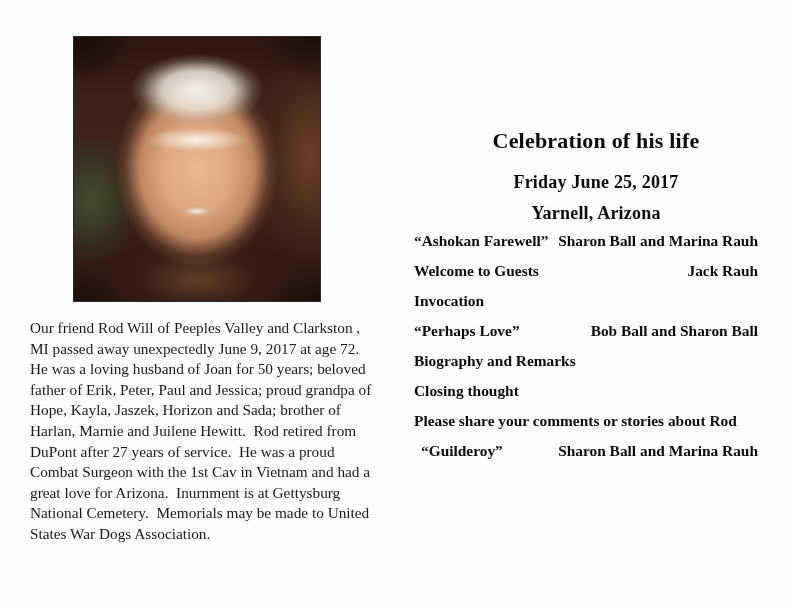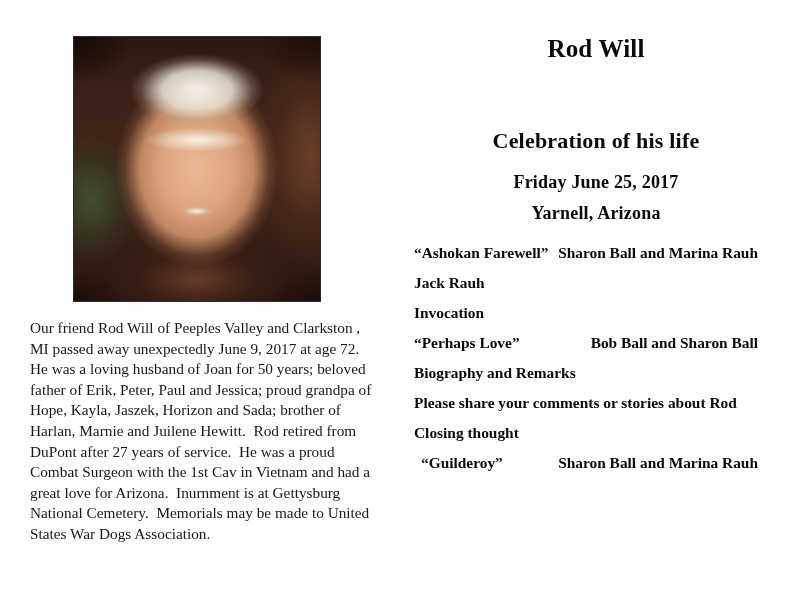--- a/index.html
+++ b/index.html
@@ -160,7 +160,6 @@
 
   <div id="right-panel">
 
-    <div class="headline" id="deceased-name">Rod Will</div>
 
 
     <div class="headline" id="celebration-of-life">Celebration of his life</div>

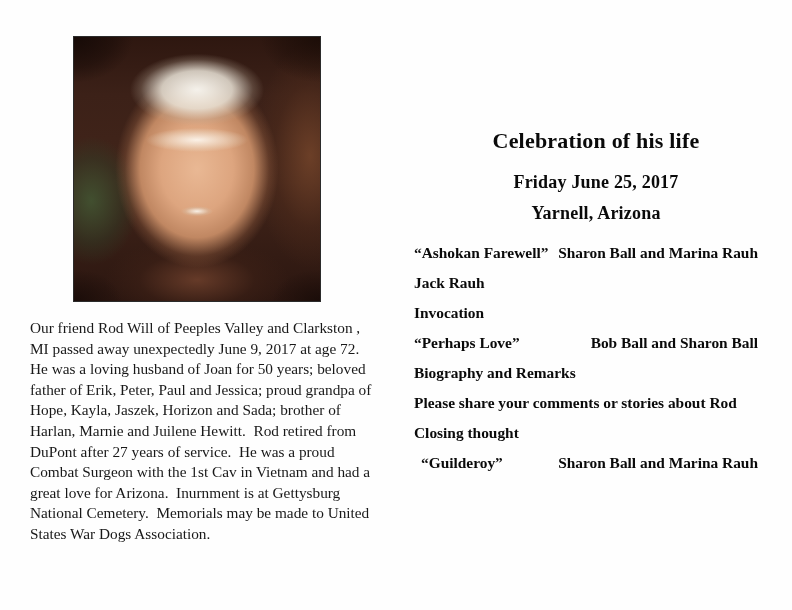--- a/index.html
+++ b/index.html
@@ -119,7 +119,7 @@
     position: relative;
     display: flex;
     justify-content: space-between;
-    align-items: flex-end;
+    align-items: flex-start;
     height: 30px;
     padding: 0 34px 0 14px;
     box-sizing: border-box;

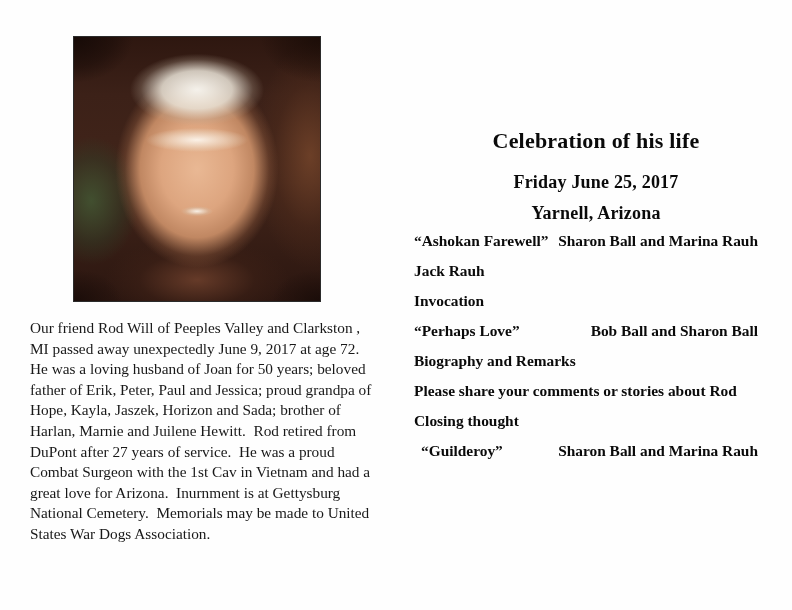--- a/index.html
+++ b/index.html
@@ -174,6 +174,7 @@
           <span class="program-performer">Sharon Ball and Marina Rauh</span>
         </div>
         <div class="program-row">
+          <span class="program-item">Welcome to Guests</span>
           <span class="program-performer">Jack Rauh</span>
         </div>
         <div class="program-row">

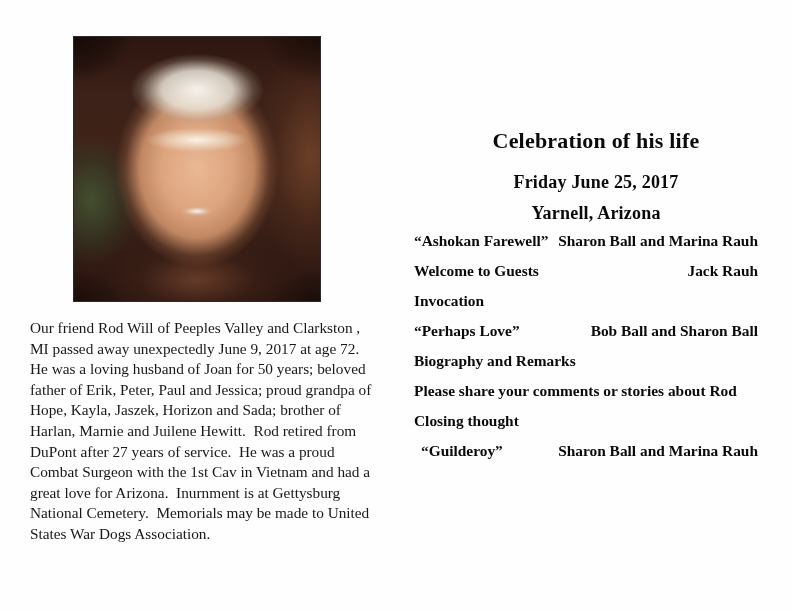--- a/index.html
+++ b/index.html
@@ -188,10 +188,10 @@
           <span class="program-item">Biography and Remarks</span>
         </div>
         <div class="program-row">
+          <span class="program-item">Closing thought</span>
+        </div>
+        <div class="program-row">
           <span class="program-item">Please share your comments or stories about Rod</span>
-        </div>
-        <div class="program-row">
-          <span class="program-item">Closing thought</span>
         </div>
         <div class="program-row indented">
           <span class="program-item">“Guilderoy”</span>

